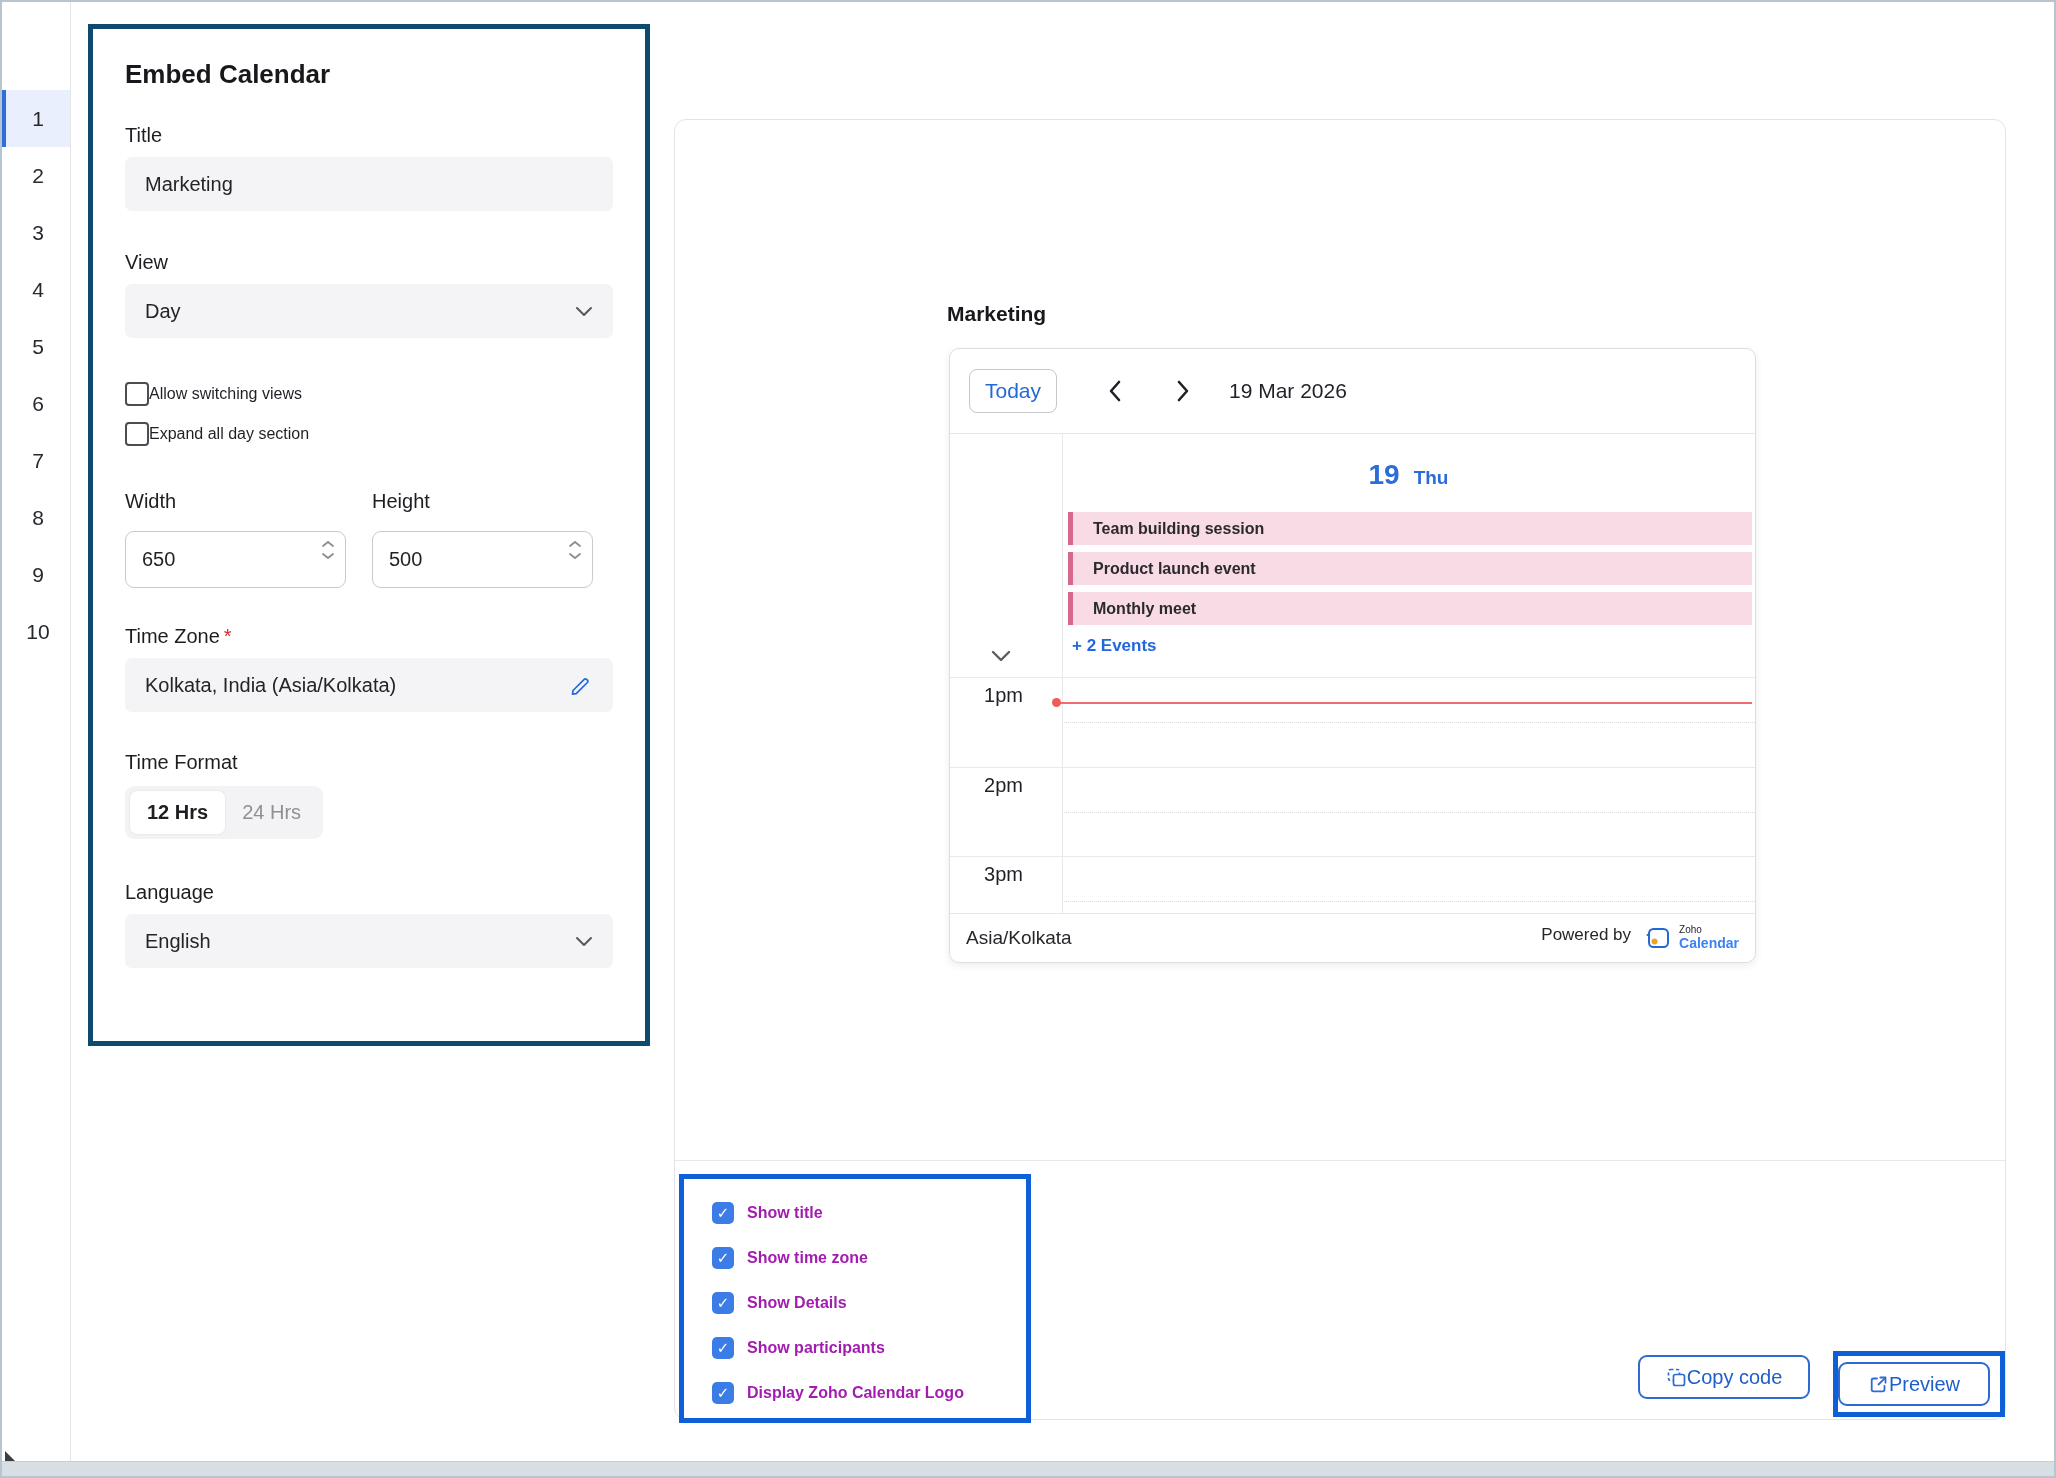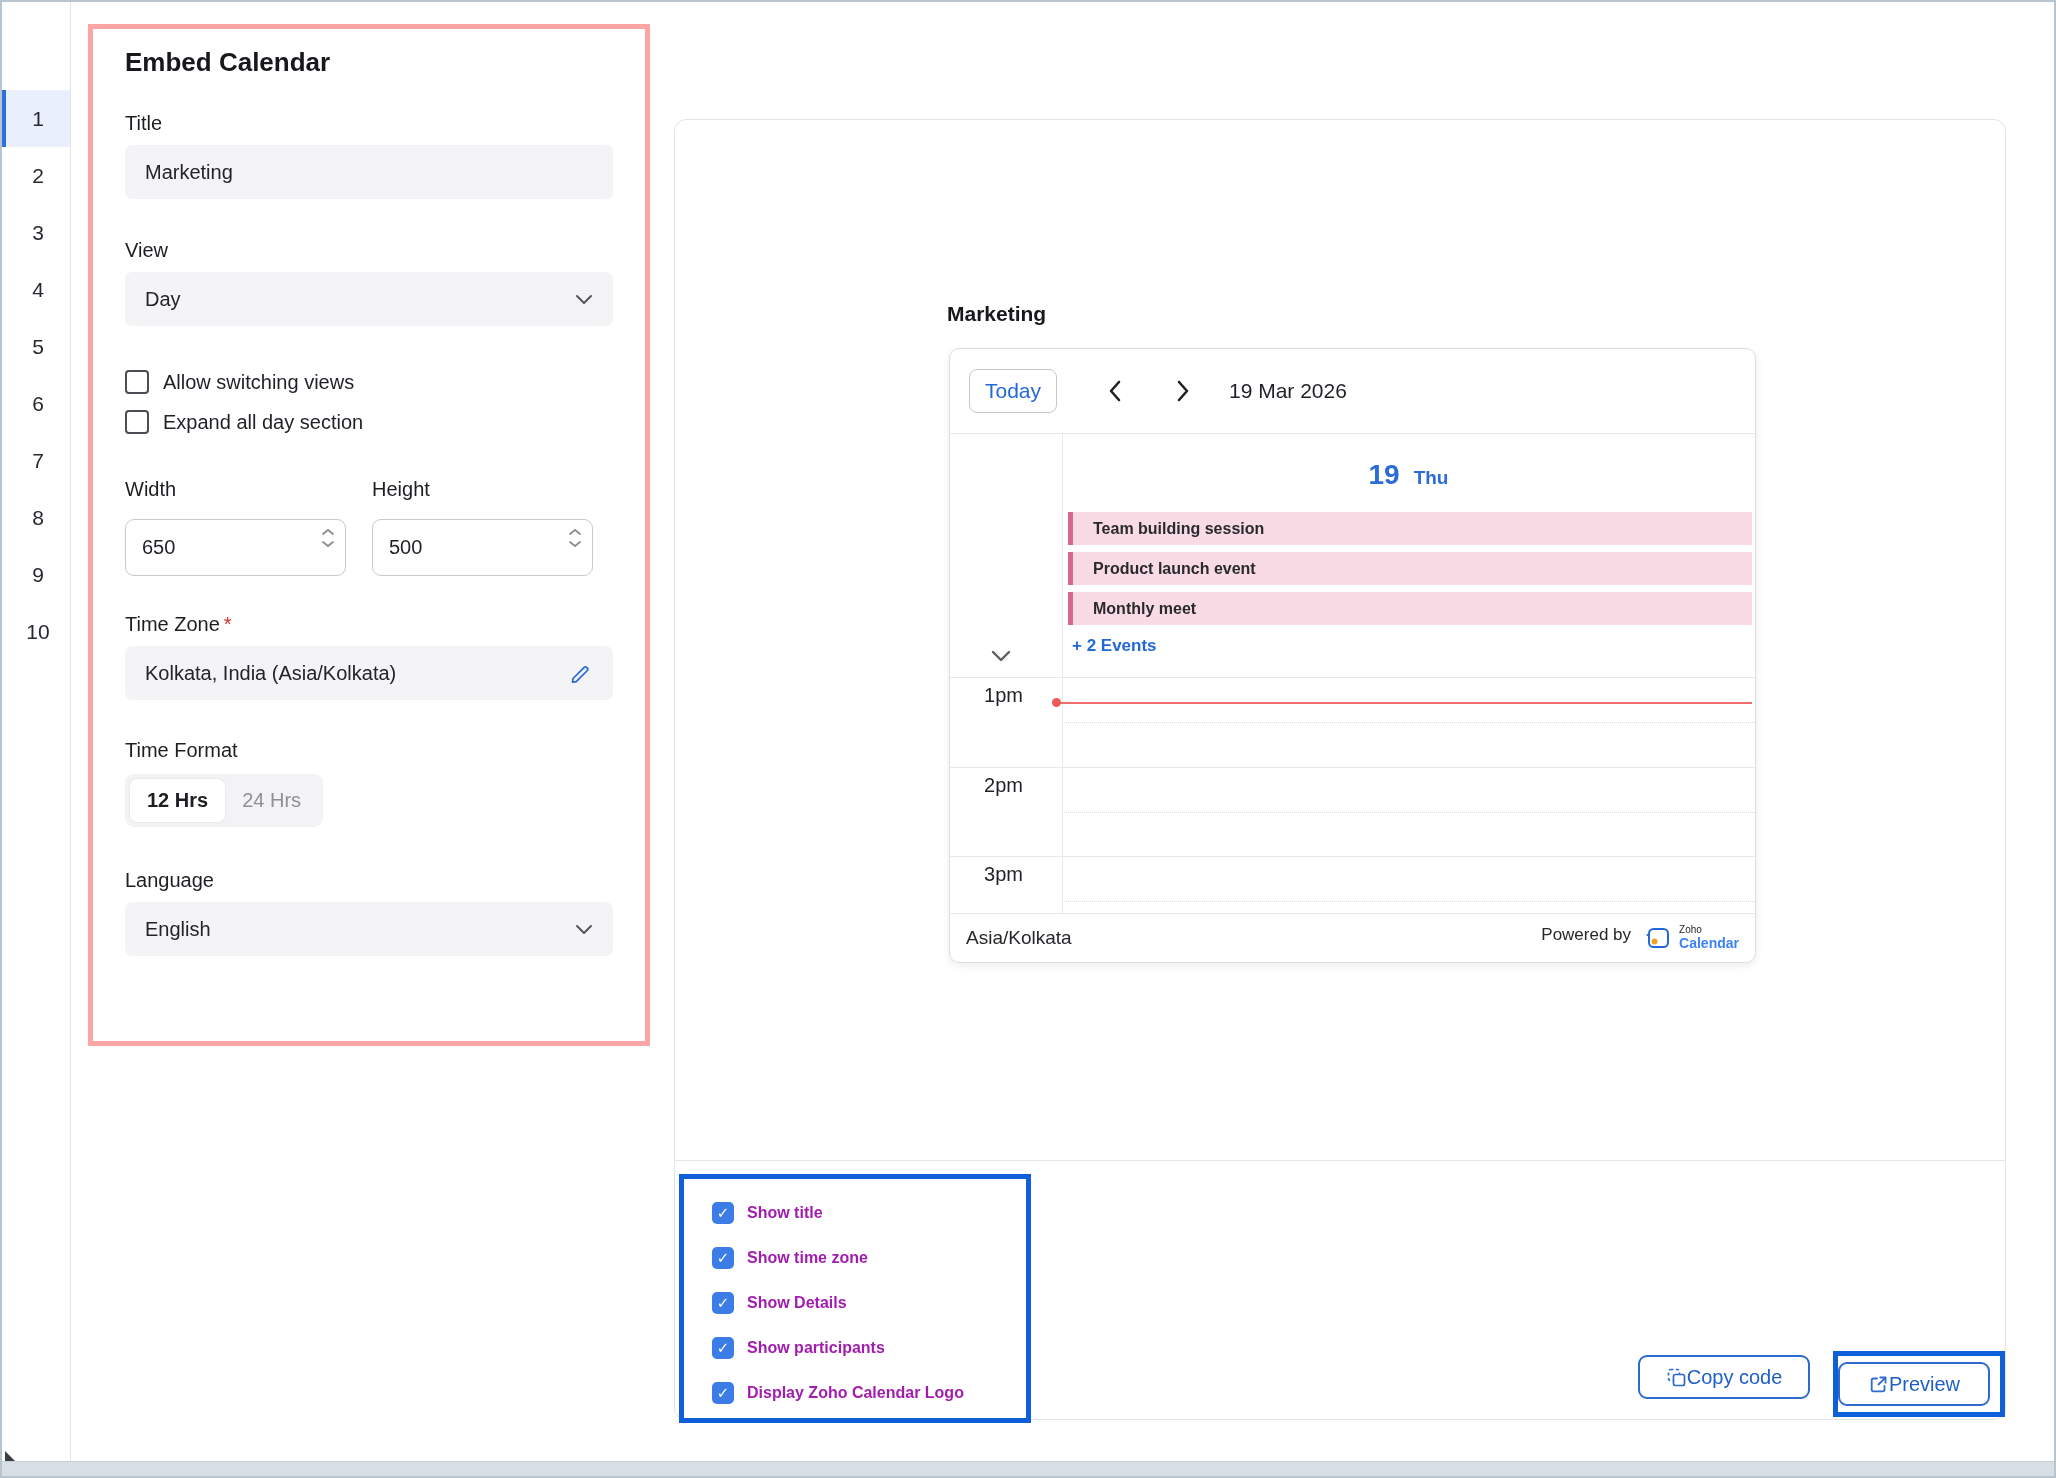--- a/index.html
+++ b/index.html
@@ -18,7 +18,7 @@
 
   
   .config{position:absolute;left:86px;top:22px;width:562px;height:1022px;
-        border:5px solid #fca5a5;background:#fff;box-sizing:border-box;padding:18px 32px;}
+        border:5px solid #0c4a6e;background:#fff;box-sizing:border-box;padding:30px 32px;}
   .config h1{margin:0 0 34px 0;font-size:26px;font-weight:bold;color:#17181b;}
   .lbl{font-size:20px;color:#1d1e22;margin-bottom:10px;}
   .req{color:#d22d2d;margin-left:4px;}

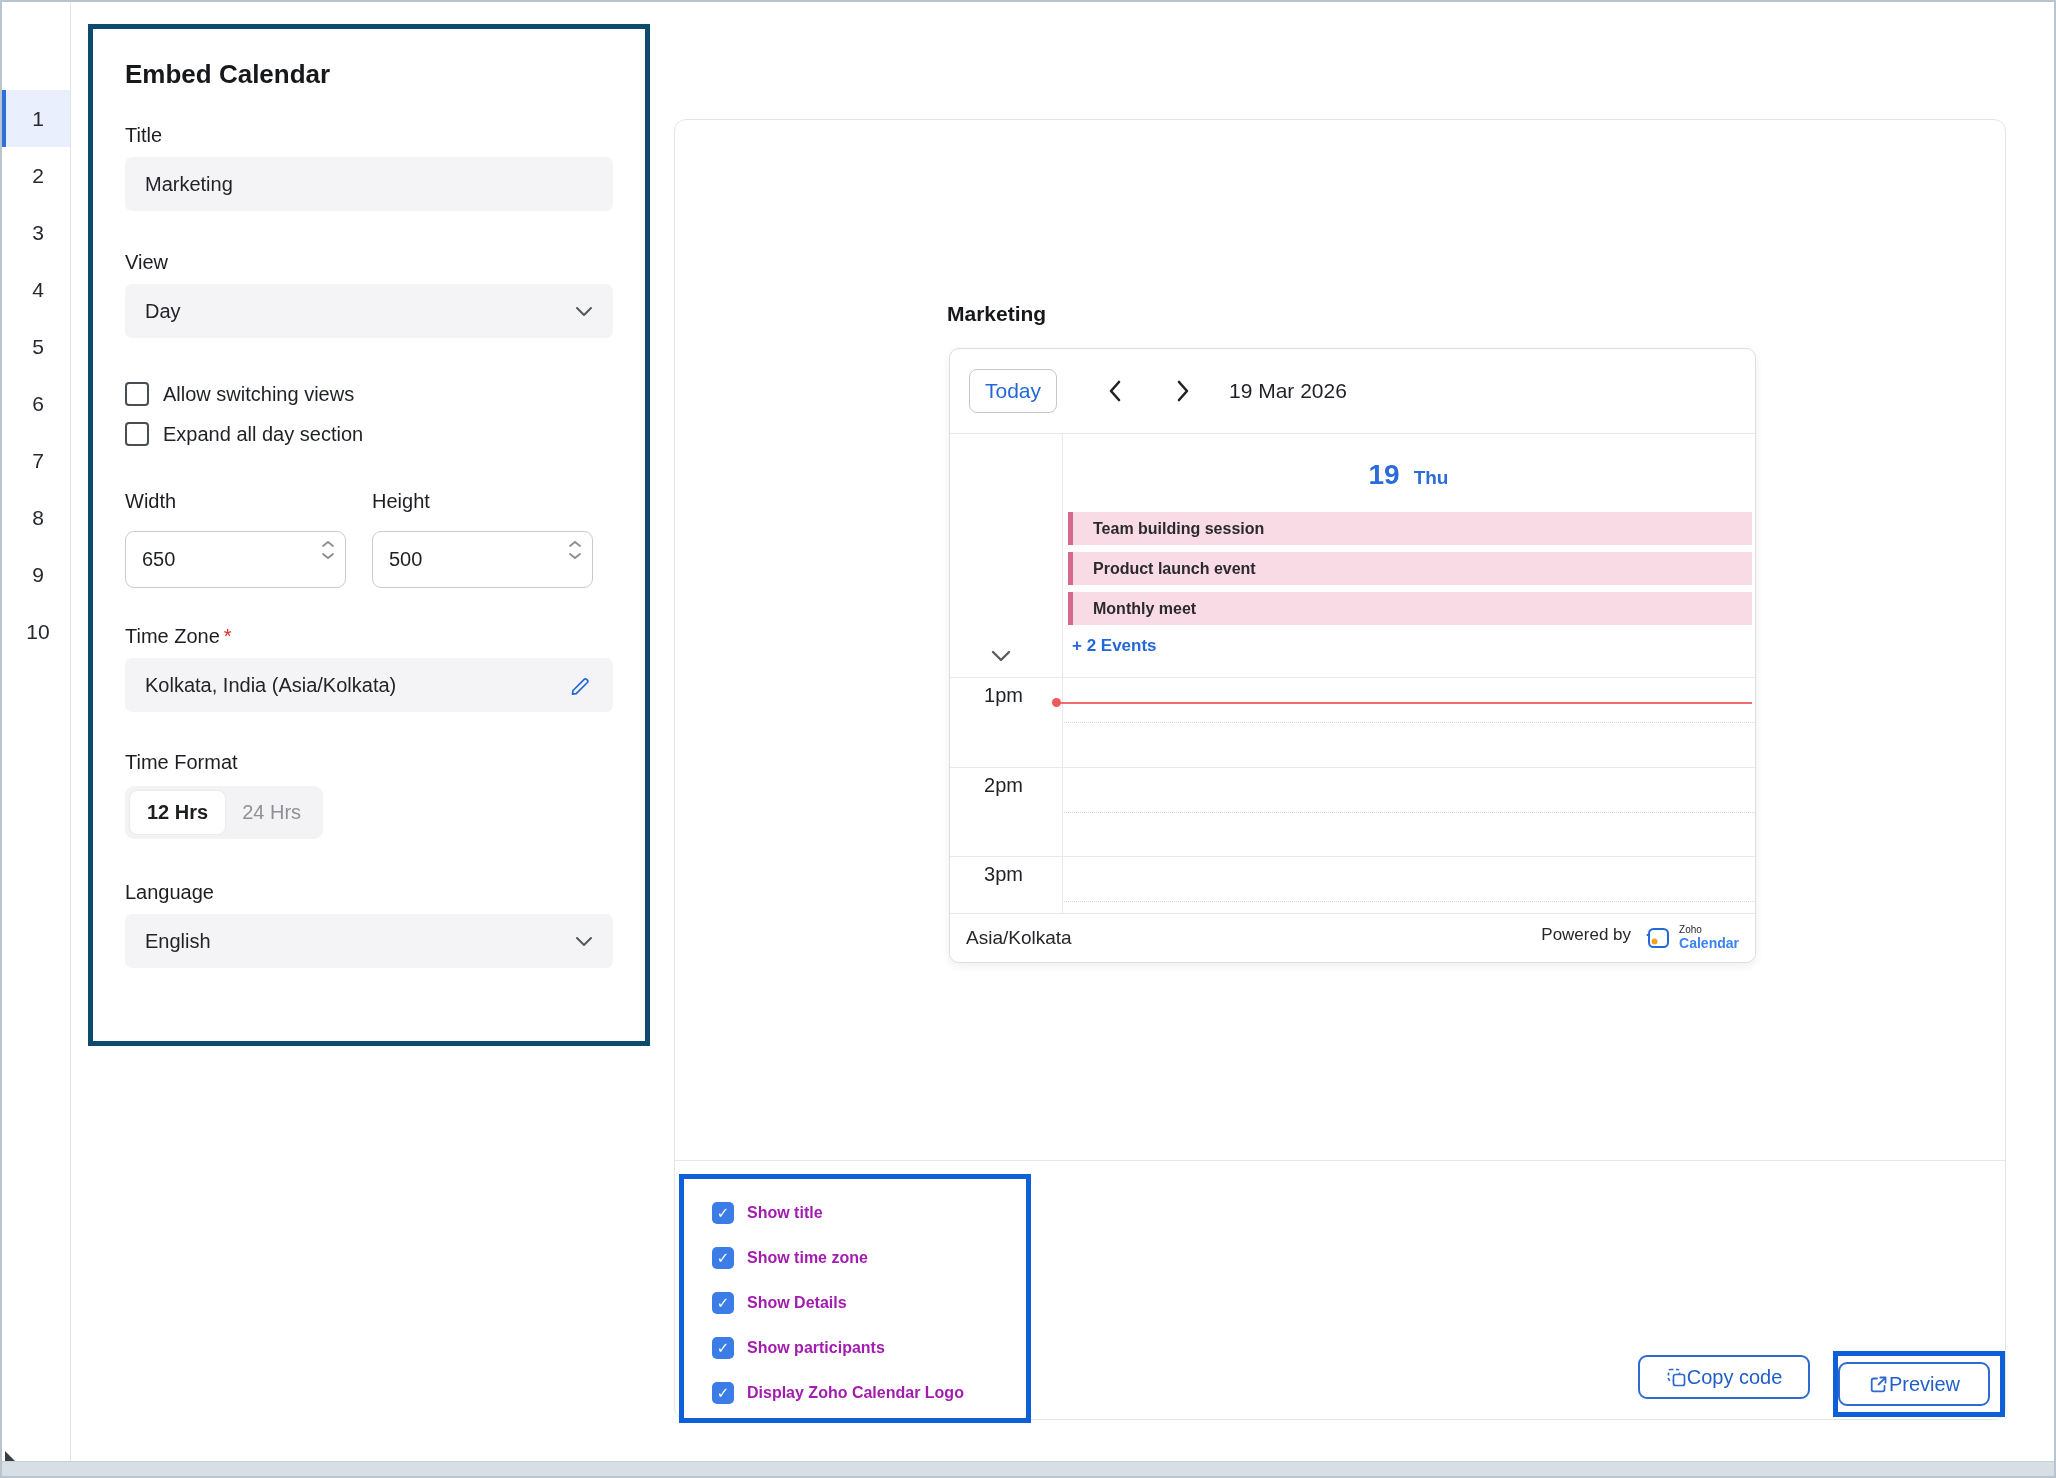--- a/index.html
+++ b/index.html
@@ -27,7 +27,7 @@
   .gfield.ro{cursor:default;} .mb40{margin-bottom:40px;} .mb44{margin-bottom:44px;}
   .mb16{margin-bottom:16px;} .mb37{margin-bottom:37px;} .mb39{margin-bottom:39px;}
   .mb42{margin-bottom:42px;} .mb8{margin-bottom:8px;}
-  .chk-row{display:flex;align-items:center;gap:14px;font-size:20px;}
+  .chk-row{display:flex;align-items:center;font-size:16px;}
   .chk-empty{width:20px;height:20px;border:2px solid #4a4d52;border-radius:4px;background:#fff;
         flex:0 0 auto;cursor:pointer;}
   .wh-row{display:flex;gap:26px;}

